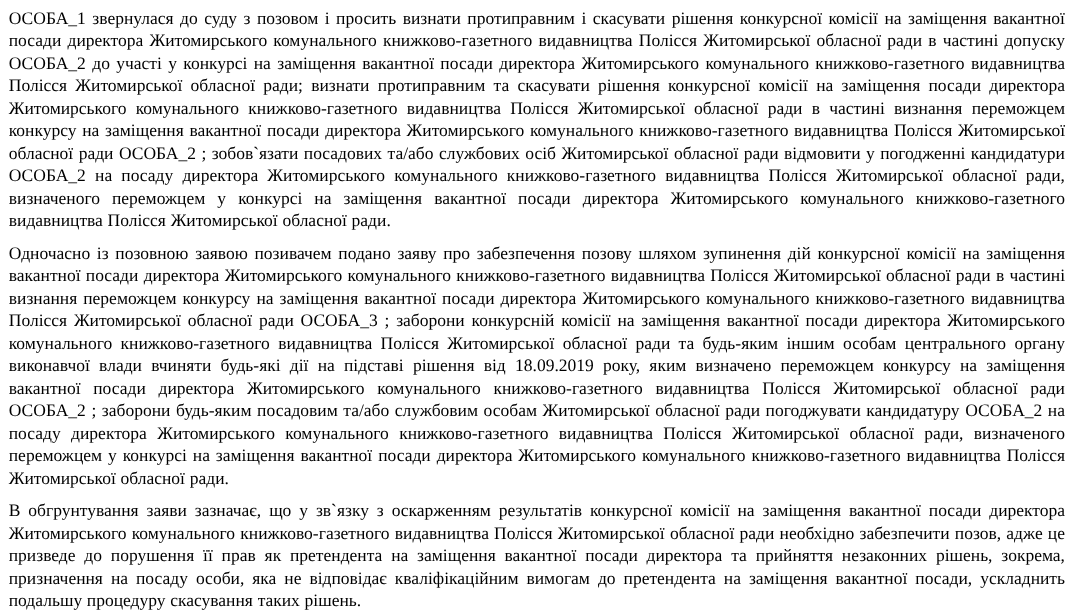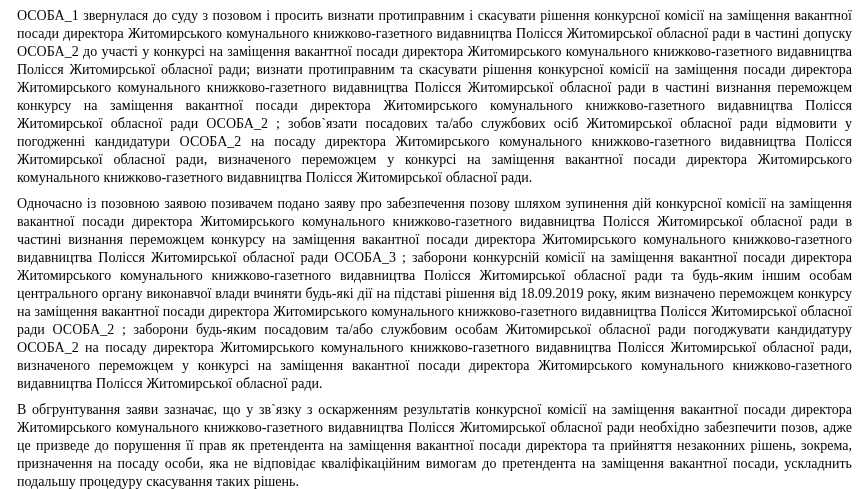--- a/index.html
+++ b/index.html
@@ -21,7 +21,7 @@
     word-spacing: 0.02em;
   }
   .doc p {
-    margin: 0 0 8px 10px;
+    margin: 0 0 8px 0;
     text-indent: 0;
   }
   .doc p:last-child {

